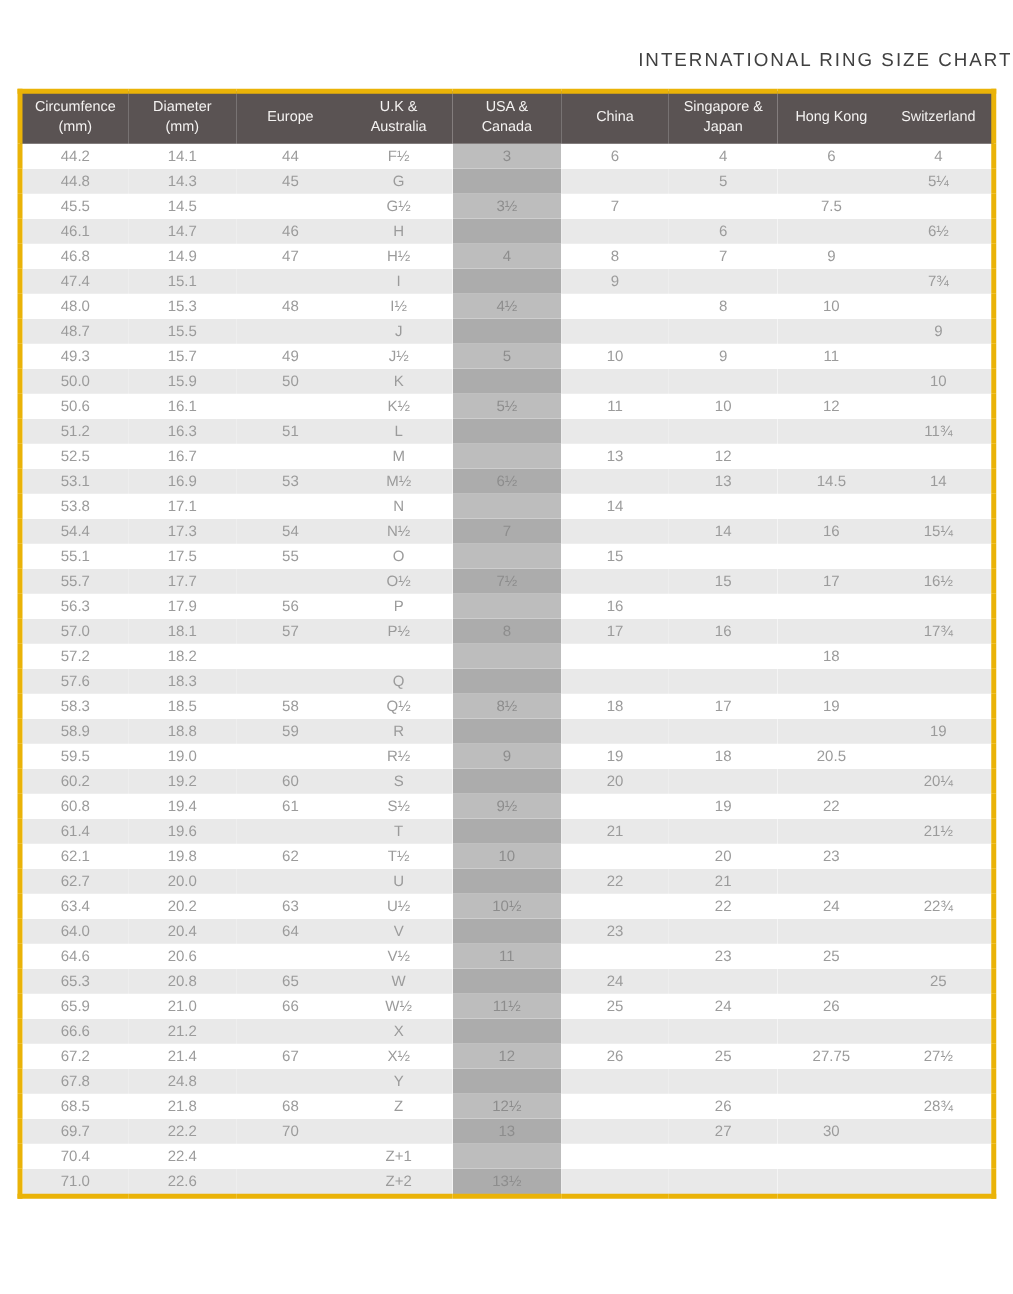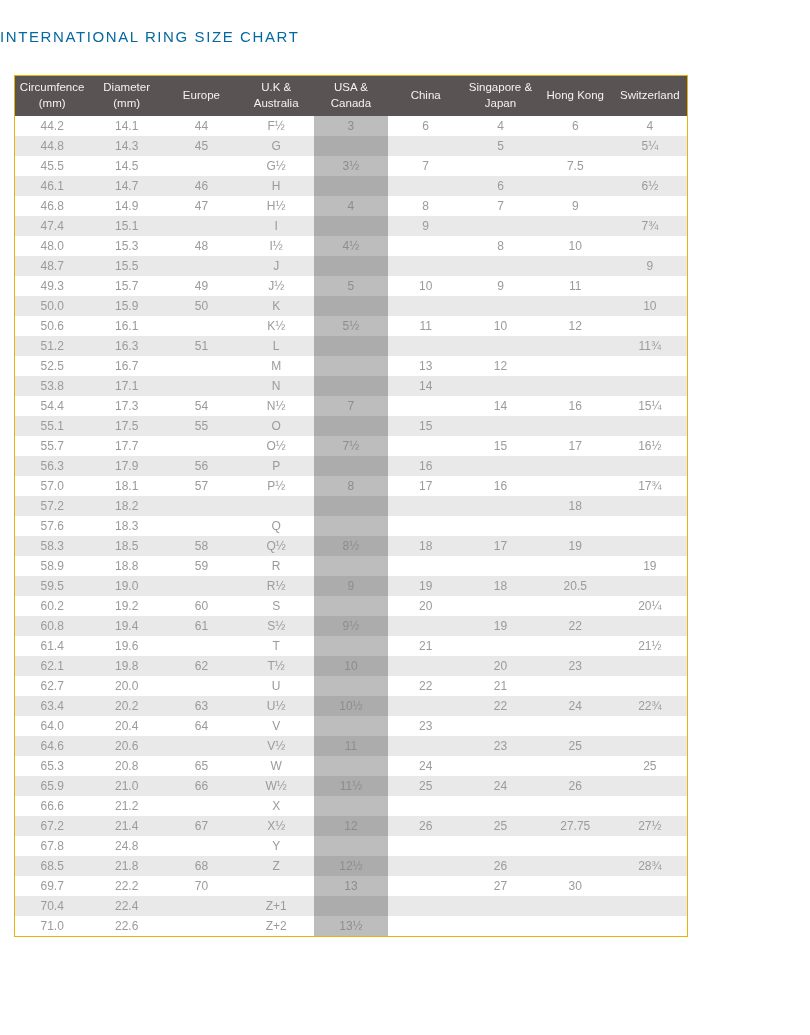--- a/index.html
+++ b/index.html
@@ -17,11 +17,11 @@
     overflow: hidden;
   }
   .chart-title {
-    padding-top: 28px;
-    text-align: left;
+    padding-top: 40px;
+    text-align: right;
     font-size: 15px;
     letter-spacing: 1.6px;
-    color: #0369a1;
+    color: #404040;
     font-weight: 400;
   }
   table.ring-table {

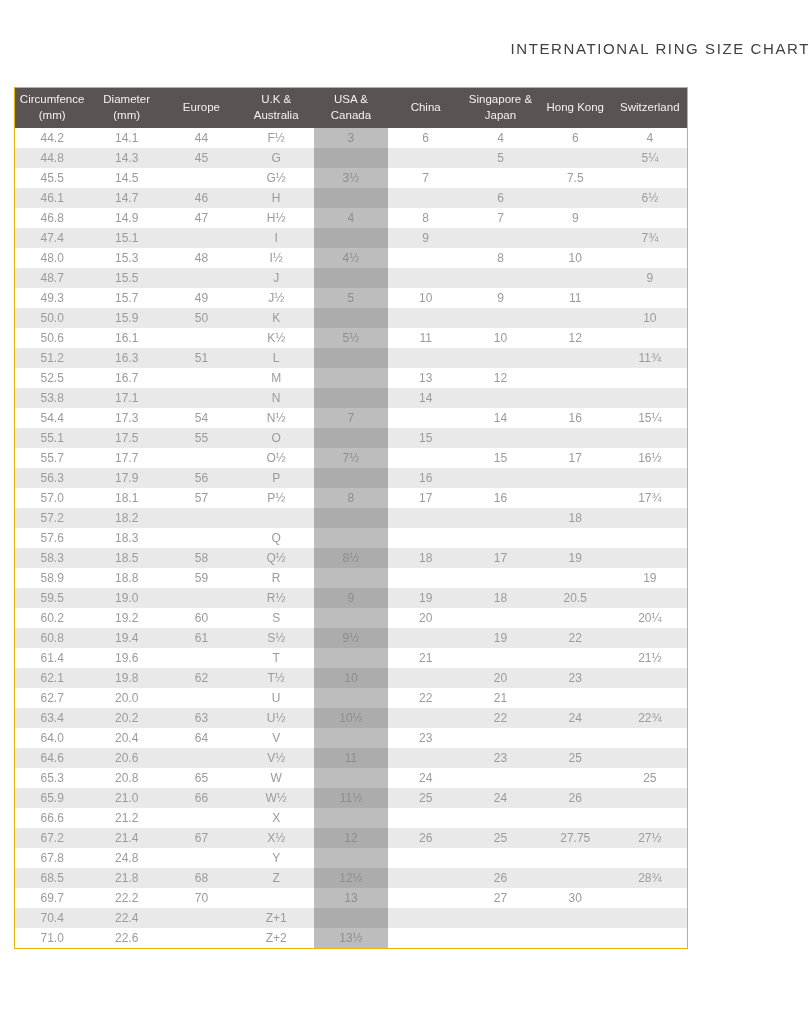--- a/index.html
+++ b/index.html
@@ -25,11 +25,11 @@
     font-weight: 400;
   }
   table.ring-table {
-    margin: 30px 0 0 14px;
-    width: 674px;
+    margin: 14px 0 0 14px;
+    width: 783px;
     border-collapse: collapse;
     table-layout: fixed;
-    border: 1px solid #eab308;
+    border: 4px solid #eab308;
   }
   table.ring-table th {
     background: #5a5353;

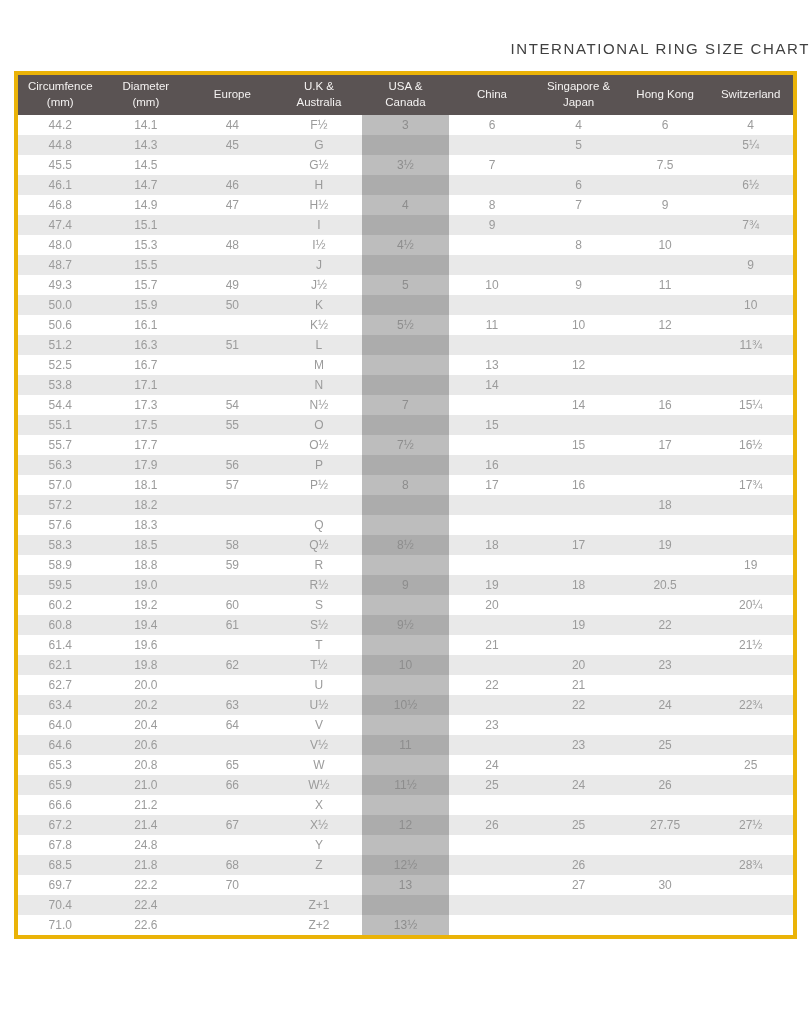--- a/index.html
+++ b/index.html
@@ -233,6 +233,17 @@
           <td></td>
         </tr>
         <tr>
+          <td>53.1</td>
+          <td>16.9</td>
+          <td>53</td>
+          <td>M½</td>
+          <td class="hl">6½</td>
+          <td></td>
+          <td>13</td>
+          <td>14.5</td>
+          <td>14</td>
+        </tr>
+        <tr>
           <td>53.8</td>
           <td>17.1</td>
           <td></td>

